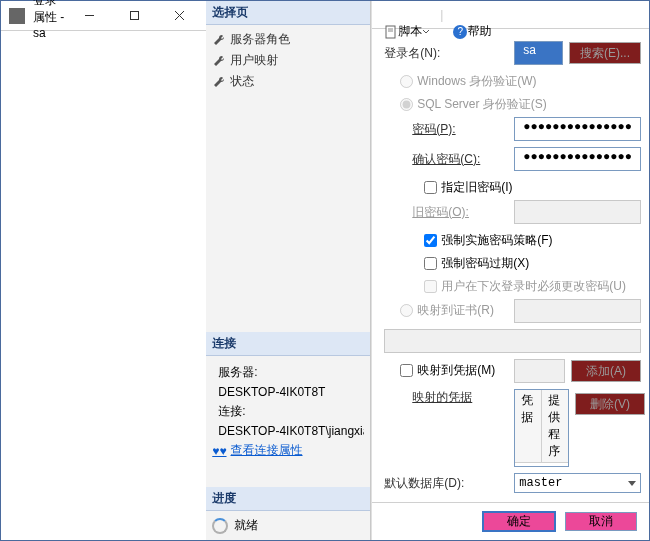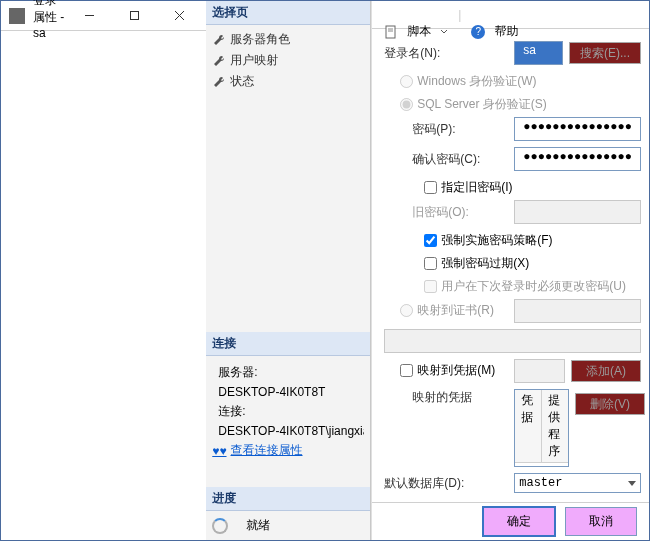--- a/index.html
+++ b/index.html
@@ -25,7 +25,7 @@
 .spinner{width:16px;height:16px;border:2px solid #b0b0b0;border-top-color:#4a90d9;border-radius:50%;}
 .main{flex:1;display:flex;flex-direction:column;min-width:0;border-left:1px solid #e0e0e0;}
 .toolbar{height:28px;border-bottom:1px solid #d0d0d0;display:flex;align-items:center;padding:0 8px;gap:6px;}
-.toolbtn{display:flex;align-items:center;gap:9px;padding:2px 4px;margin-top:34px;}
+.toolbtn{display:flex;align-items:center;gap:0;padding:2px 4px;margin-top:34px;}
 .dropicon{width:8px;height:8px;}
 .helpicon{width:14px;height:14px;border-radius:50%;background:#2a70d0;color:#fff;display:flex;align-items:center;justify-content:center;font-size:10px;}
 .content{flex:1;overflow:auto;padding:12px 8px 4px 12px;}

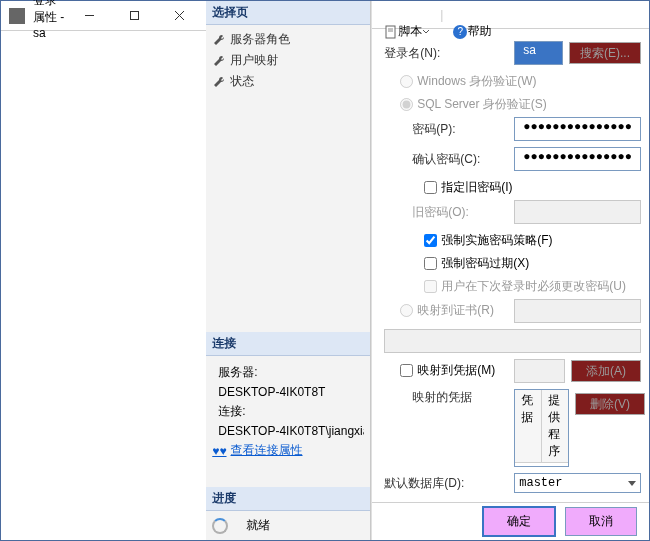--- a/index.html
+++ b/index.html
@@ -31,7 +31,7 @@
 .content{flex:1;overflow:auto;padding:12px 8px 4px 12px;}
 .row{display:flex;align-items:center;margin-bottom:6px;}
 .row .rlabel{width:130px;color:#333;}
-.row .rlabel.indent2{padding-left:28px;}
+.row .rlabel.indent2{padding-left:28px;text-decoration:underline;}
 .txt{flex:1;height:24px;border:1px solid #7a9ac0;padding:1px 8px;background:#fff;min-width:0;}
 .txt.sel{background:#3a74c4;color:#fff;}
 .txt.dis{background:#f0f0f0;color:#888;border-color:#c8c8c8;}

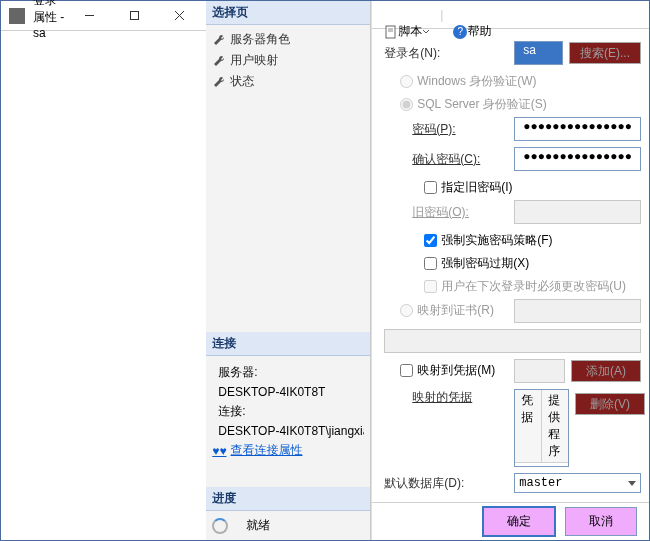--- a/index.html
+++ b/index.html
@@ -21,7 +21,7 @@
 .sidegrow{flex:1;}
 .lbl{padding:2px 6px;color:#000000;}
 .link{color:#0a5bd0;text-decoration:underline;padding:2px 0;cursor:pointer;display:flex;gap:4px;align-items:center;}
-.spinnerrow{display:flex;align-items:center;gap:18px;padding:6px;}
+.spinnerrow{display:flex;align-items:center;gap:6px;padding:6px;}
 .spinner{width:16px;height:16px;border:2px solid #b0b0b0;border-top-color:#4a90d9;border-radius:50%;}
 .main{flex:1;display:flex;flex-direction:column;min-width:0;border-left:1px solid #e0e0e0;}
 .toolbar{height:28px;border-bottom:1px solid #d0d0d0;display:flex;align-items:center;padding:0 8px;gap:6px;}

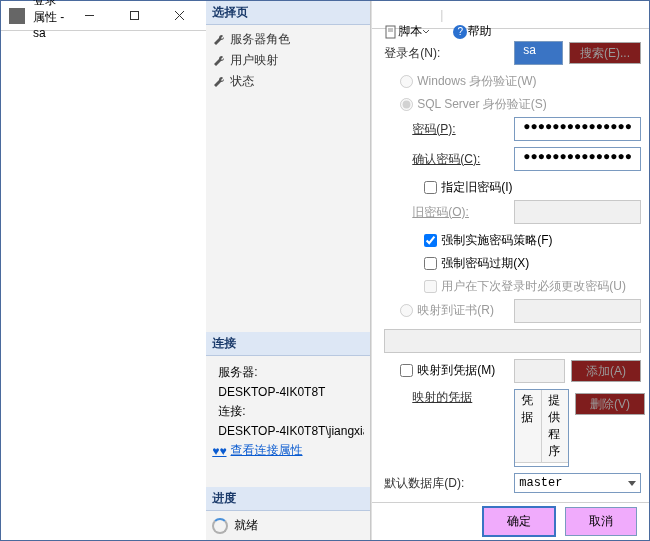--- a/index.html
+++ b/index.html
@@ -52,7 +52,7 @@
 .dd{flex:1;height:20px;border:1px solid #7a9ac0;background:#fff;display:flex;align-items:center;padding:0 4px;font-family:"Courier New",monospace;position:relative;}
 .dd::after{content:"";position:absolute;right:4px;top:7px;border-left:4px solid transparent;border-right:4px solid transparent;border-top:5px solid #555;}
 .footer{height:38px;border-top:1px solid #d0d0d0;display:flex;align-items:center;justify-content:flex-end;padding:0 12px;gap:10px;}
-.footbtn{width:72px;height:29px;border:1px solid #7a9ac0;background:#f0abfc;}
+.footbtn{width:72px;height:19px;border:1px solid #7a9ac0;background:#ec4899;}
 .footbtn.primary{border:1px solid #3a74c4;outline:1px solid #3a74c4;}
 </style>
 </head>

